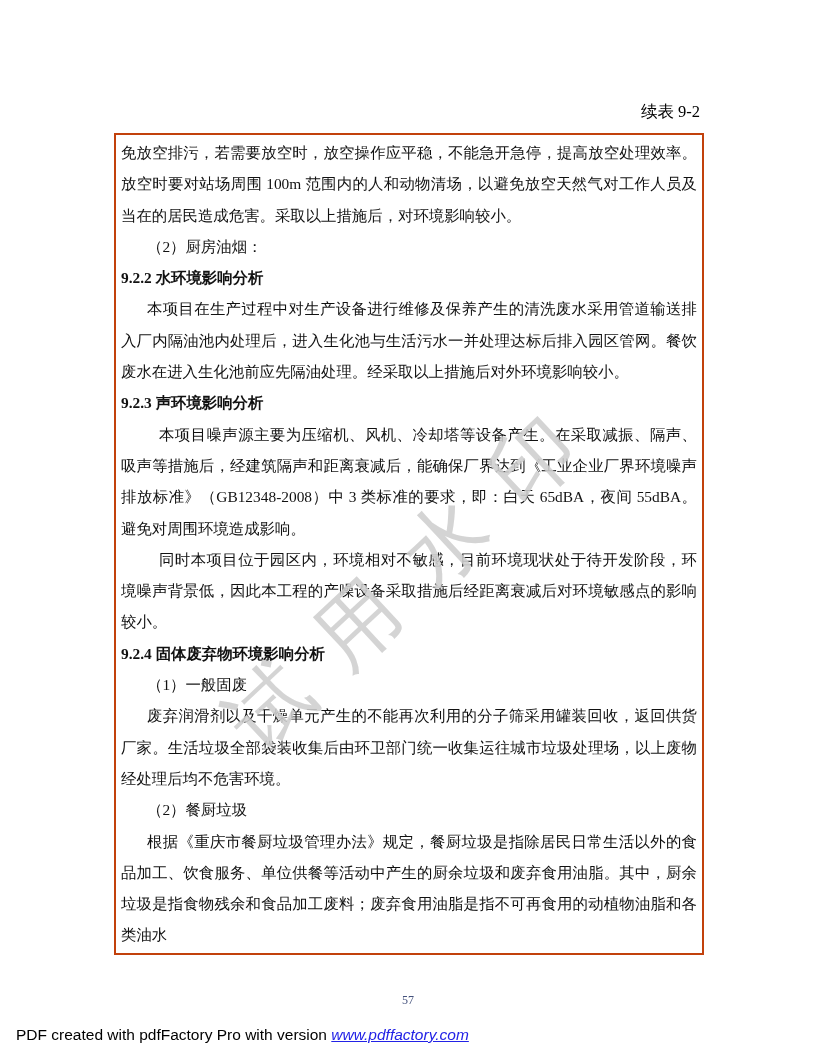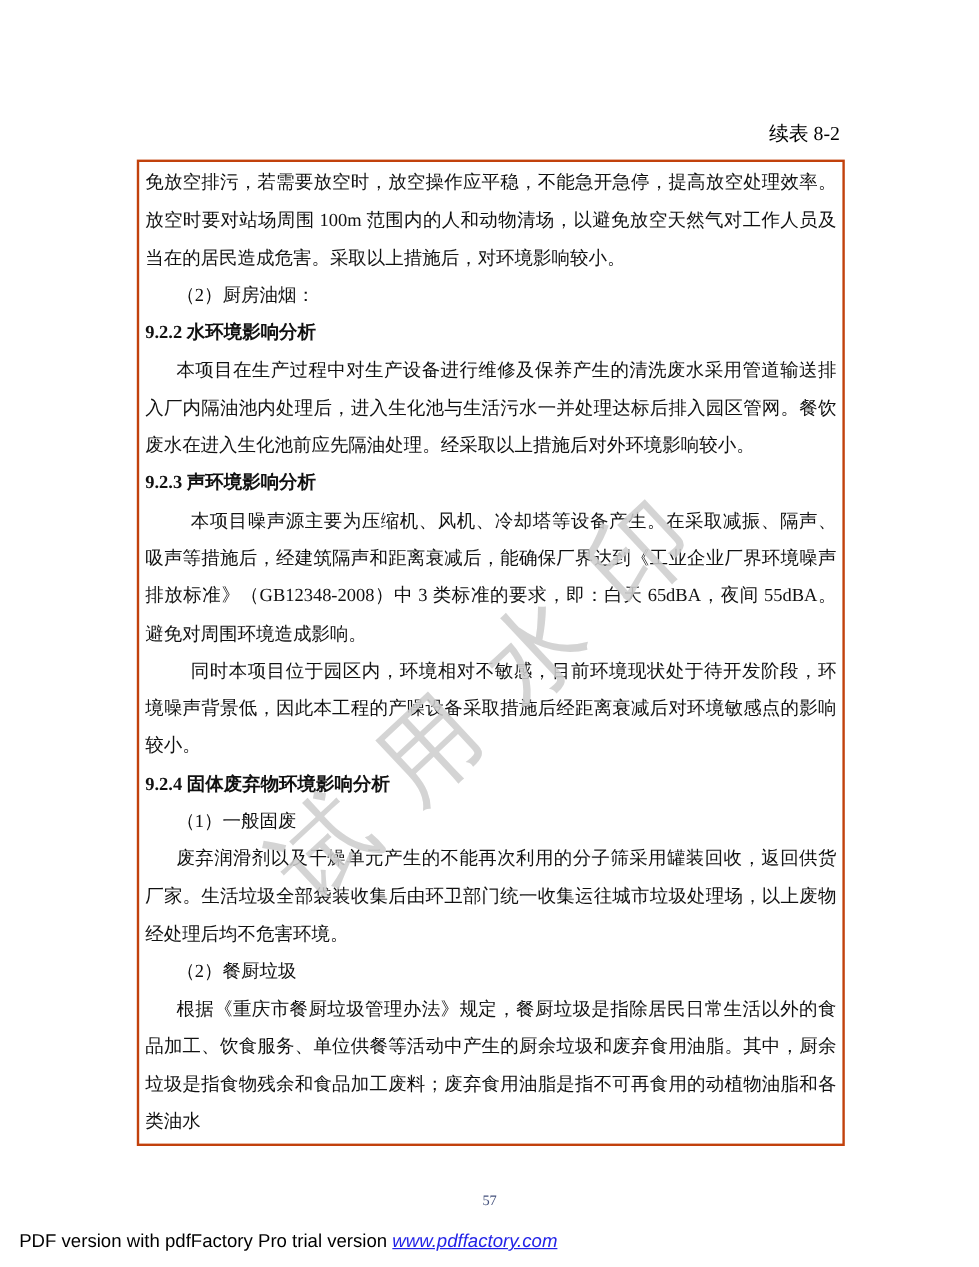--- a/index.html
+++ b/index.html
@@ -89,7 +89,7 @@
 
 <div class="page">
 
-  <div class="cont-label">续表 8-2</div>
+  <div class="cont-label">续表 9-2</div>
 
   <div class="content-box">
     <p class="para">免放空排污，若需要放空时，放空操作应平稳，不能急开急停，提高放空处理效率。放空时要对站场周围 100m 范围内的人和动物清场，以避免放空天然气对工作人员及当在的居民造成危害。采取以上措施后，对环境影响较小。</p>

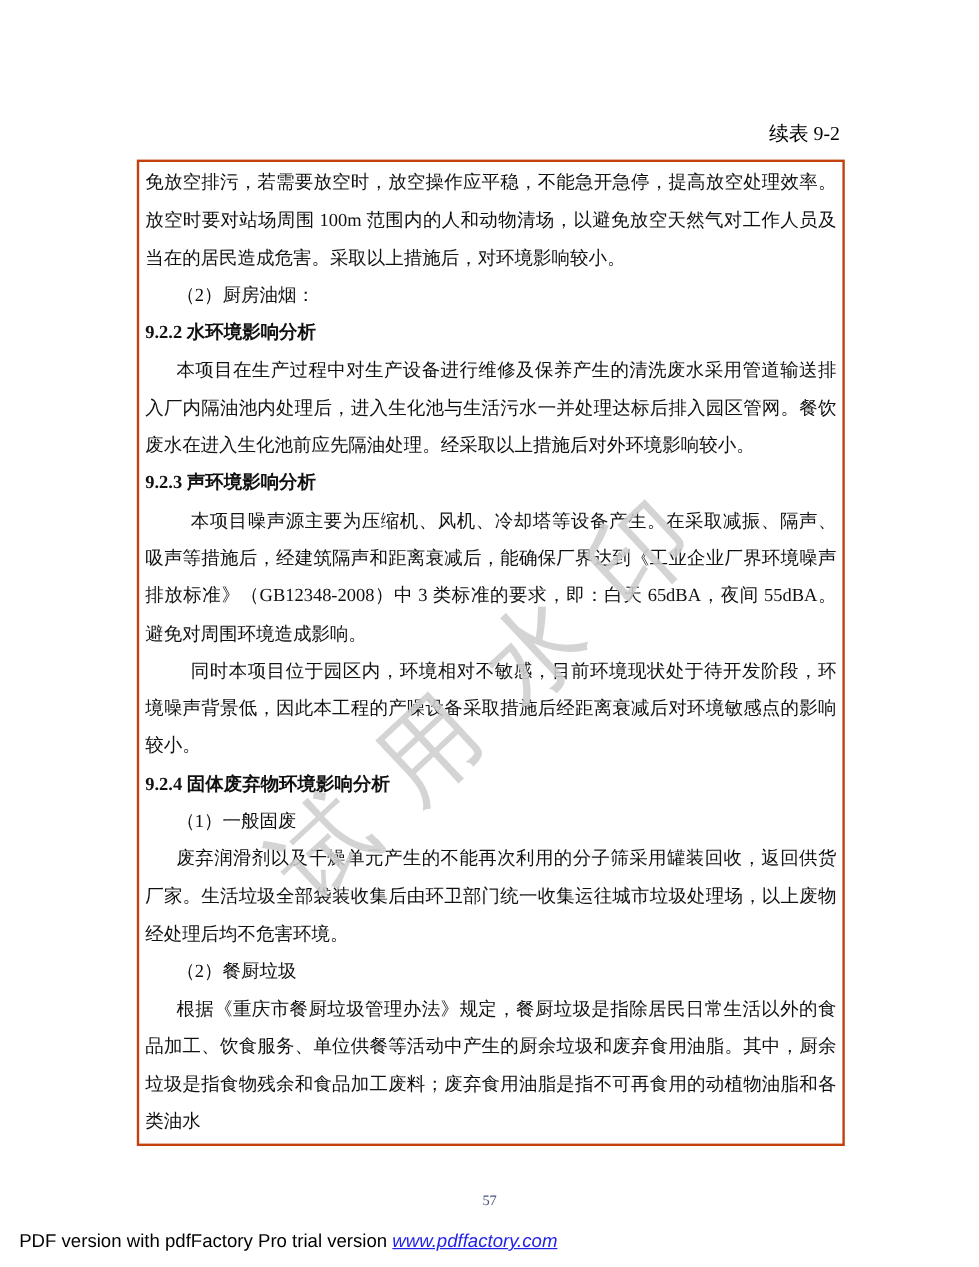--- a/index.html
+++ b/index.html
@@ -111,7 +111,7 @@
   <div class="page-number">57</div>
 
   <div class="pdf-footer">
-    <span>PDF version with pdfFactory Pro trial version </span><a>www.pdffactory.com</a>
+    <span>PDF created with pdfFactory Pro with version </span><a>www.pdffactory.com</a>
   </div>
 
 </div>

